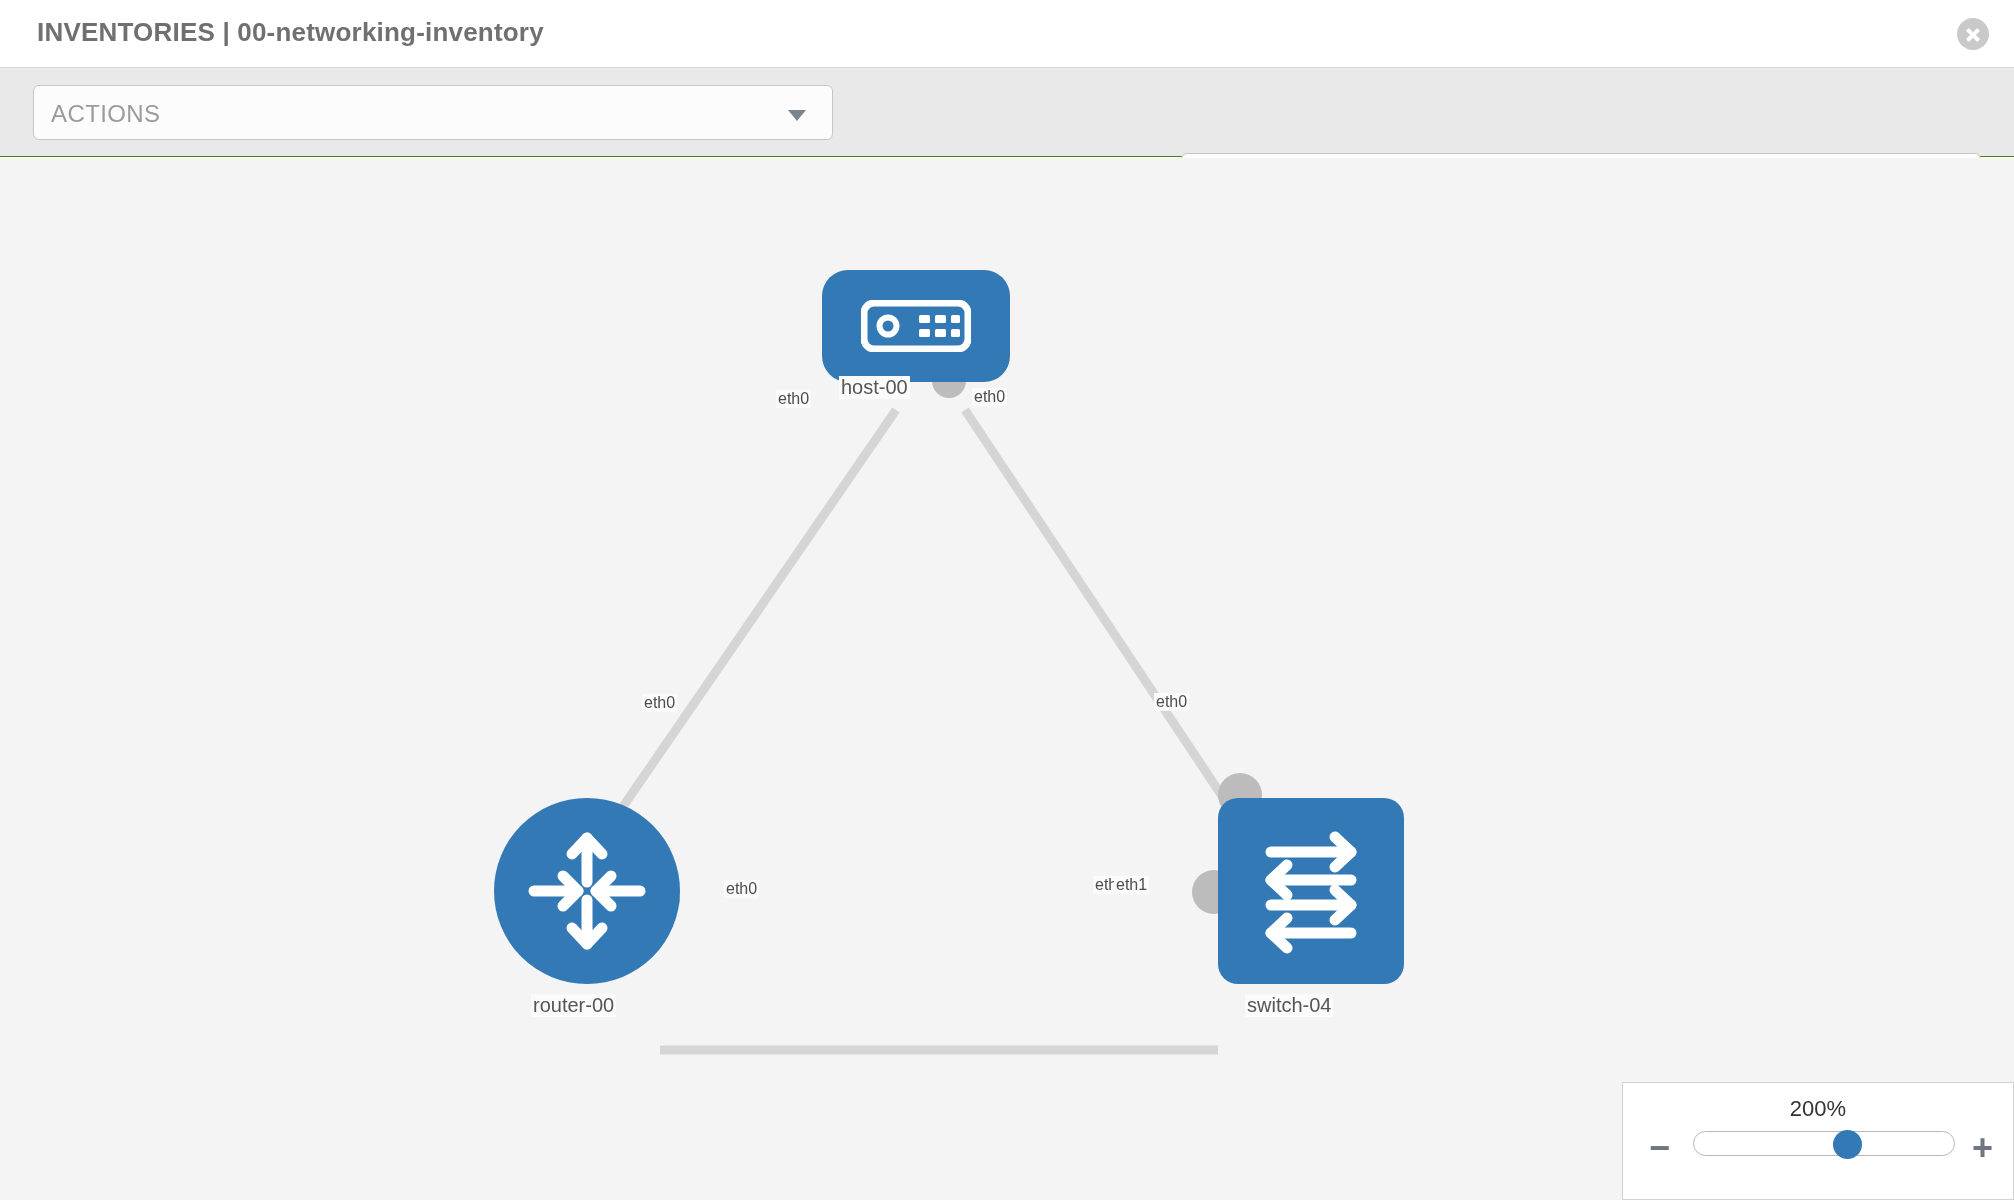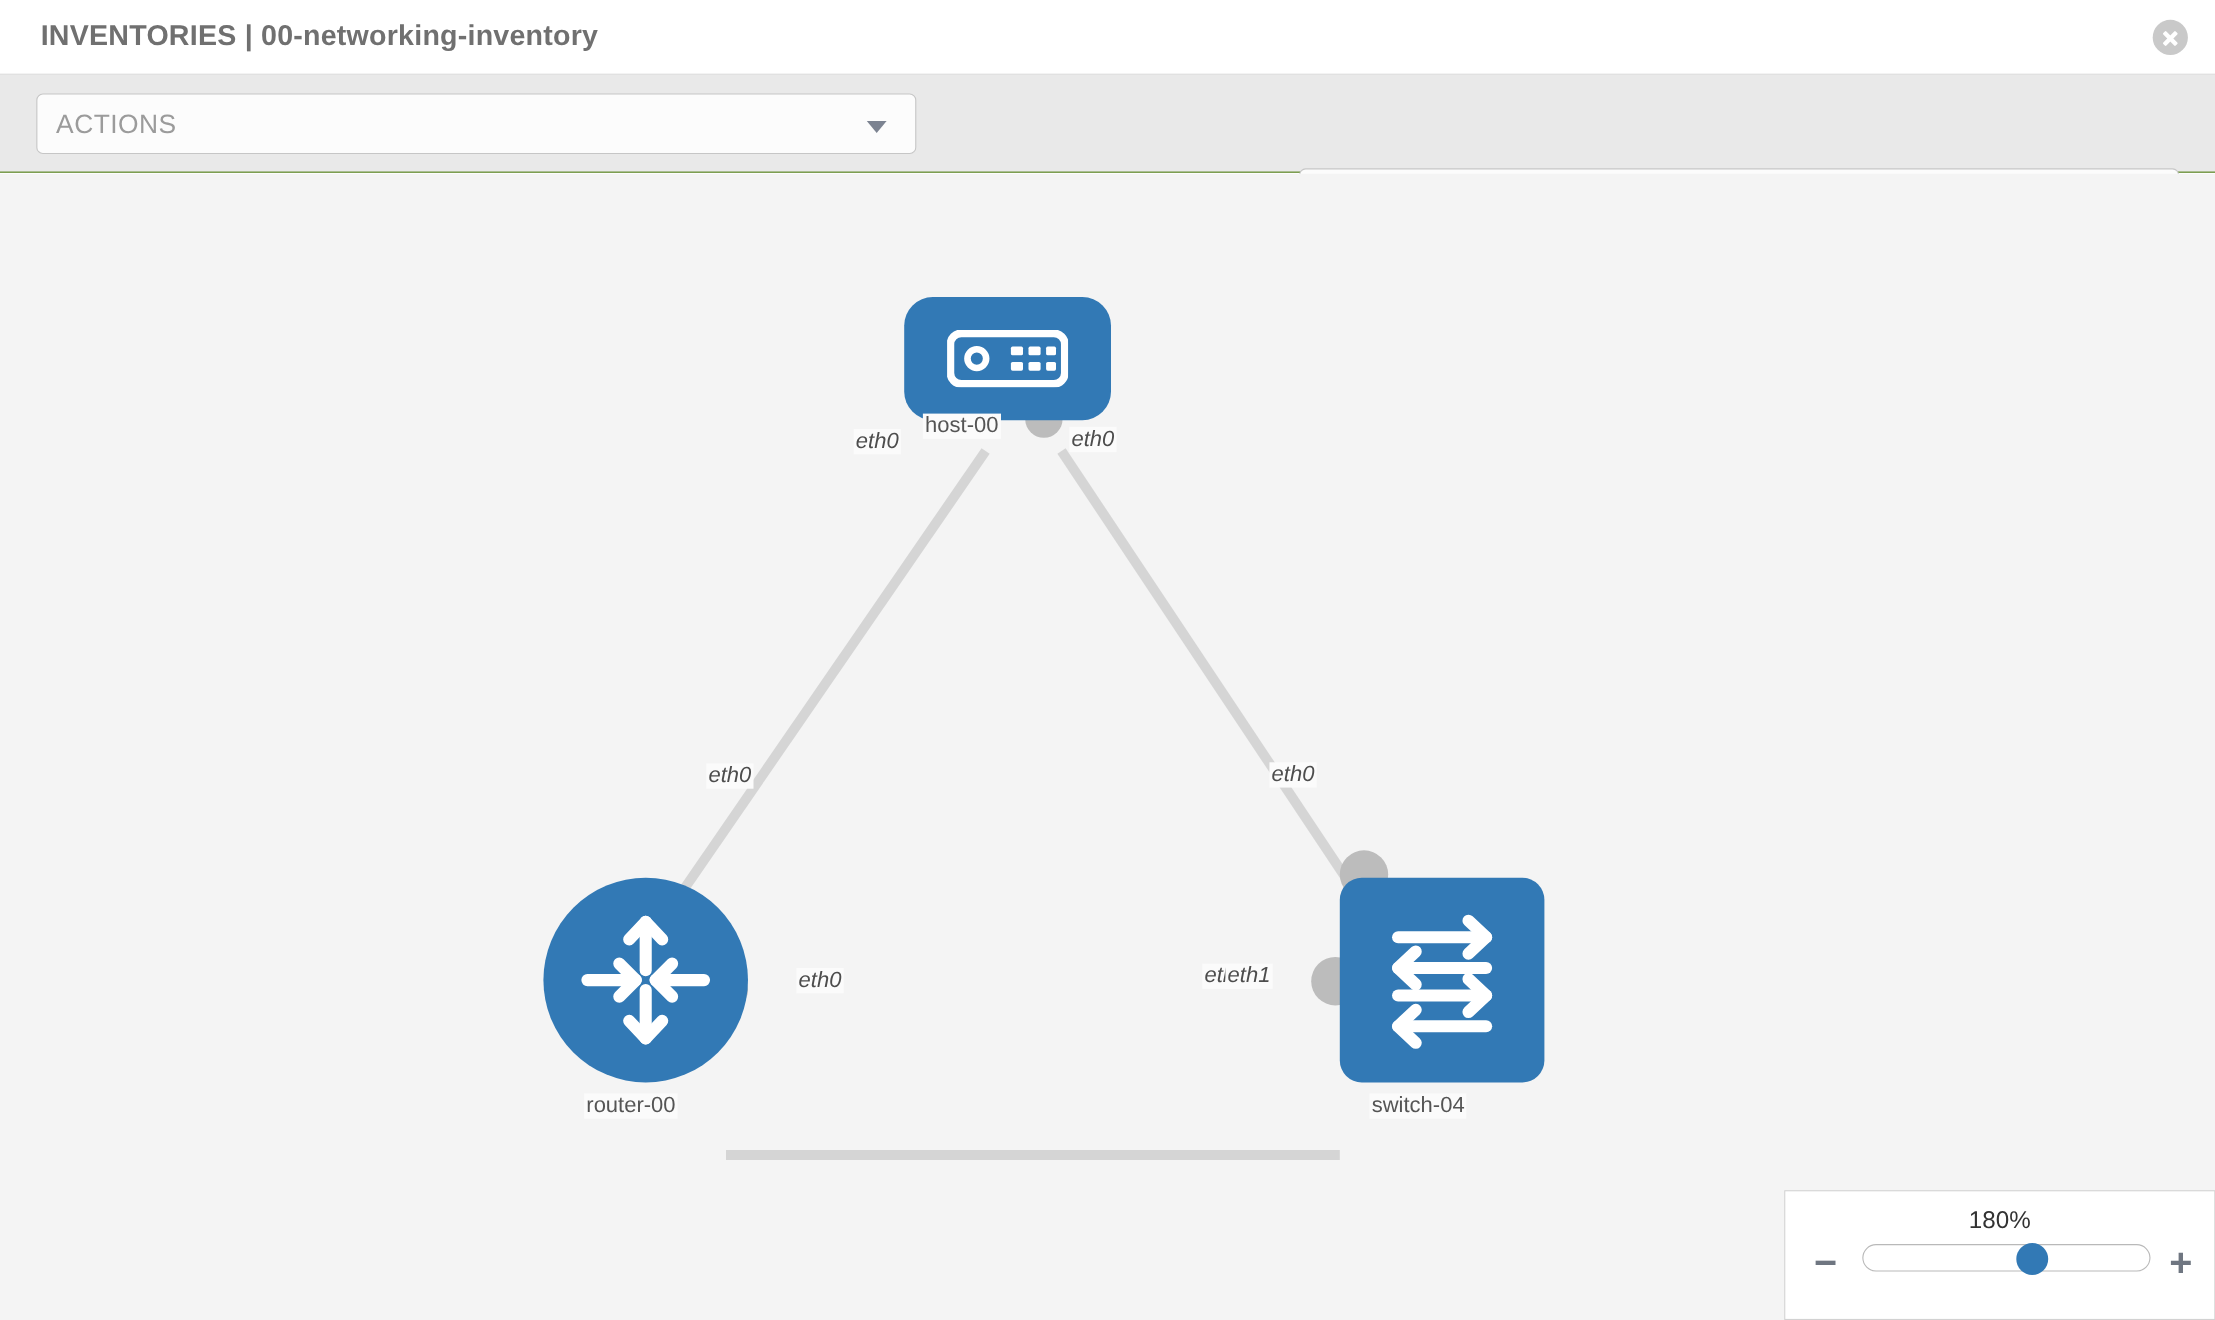--- a/index.html
+++ b/index.html
@@ -112,11 +112,10 @@
   }
   .iface-label {
     position: absolute;
-    font-size: 20px; color: #4d4d4d;
+    font-size: 16px; color: #4d4d4d;
     background: #fbfbfb;
     white-space: nowrap;
     padding: 0 2px;
-    font-style: italic;
   }
   .iface-dot {
     position: absolute;

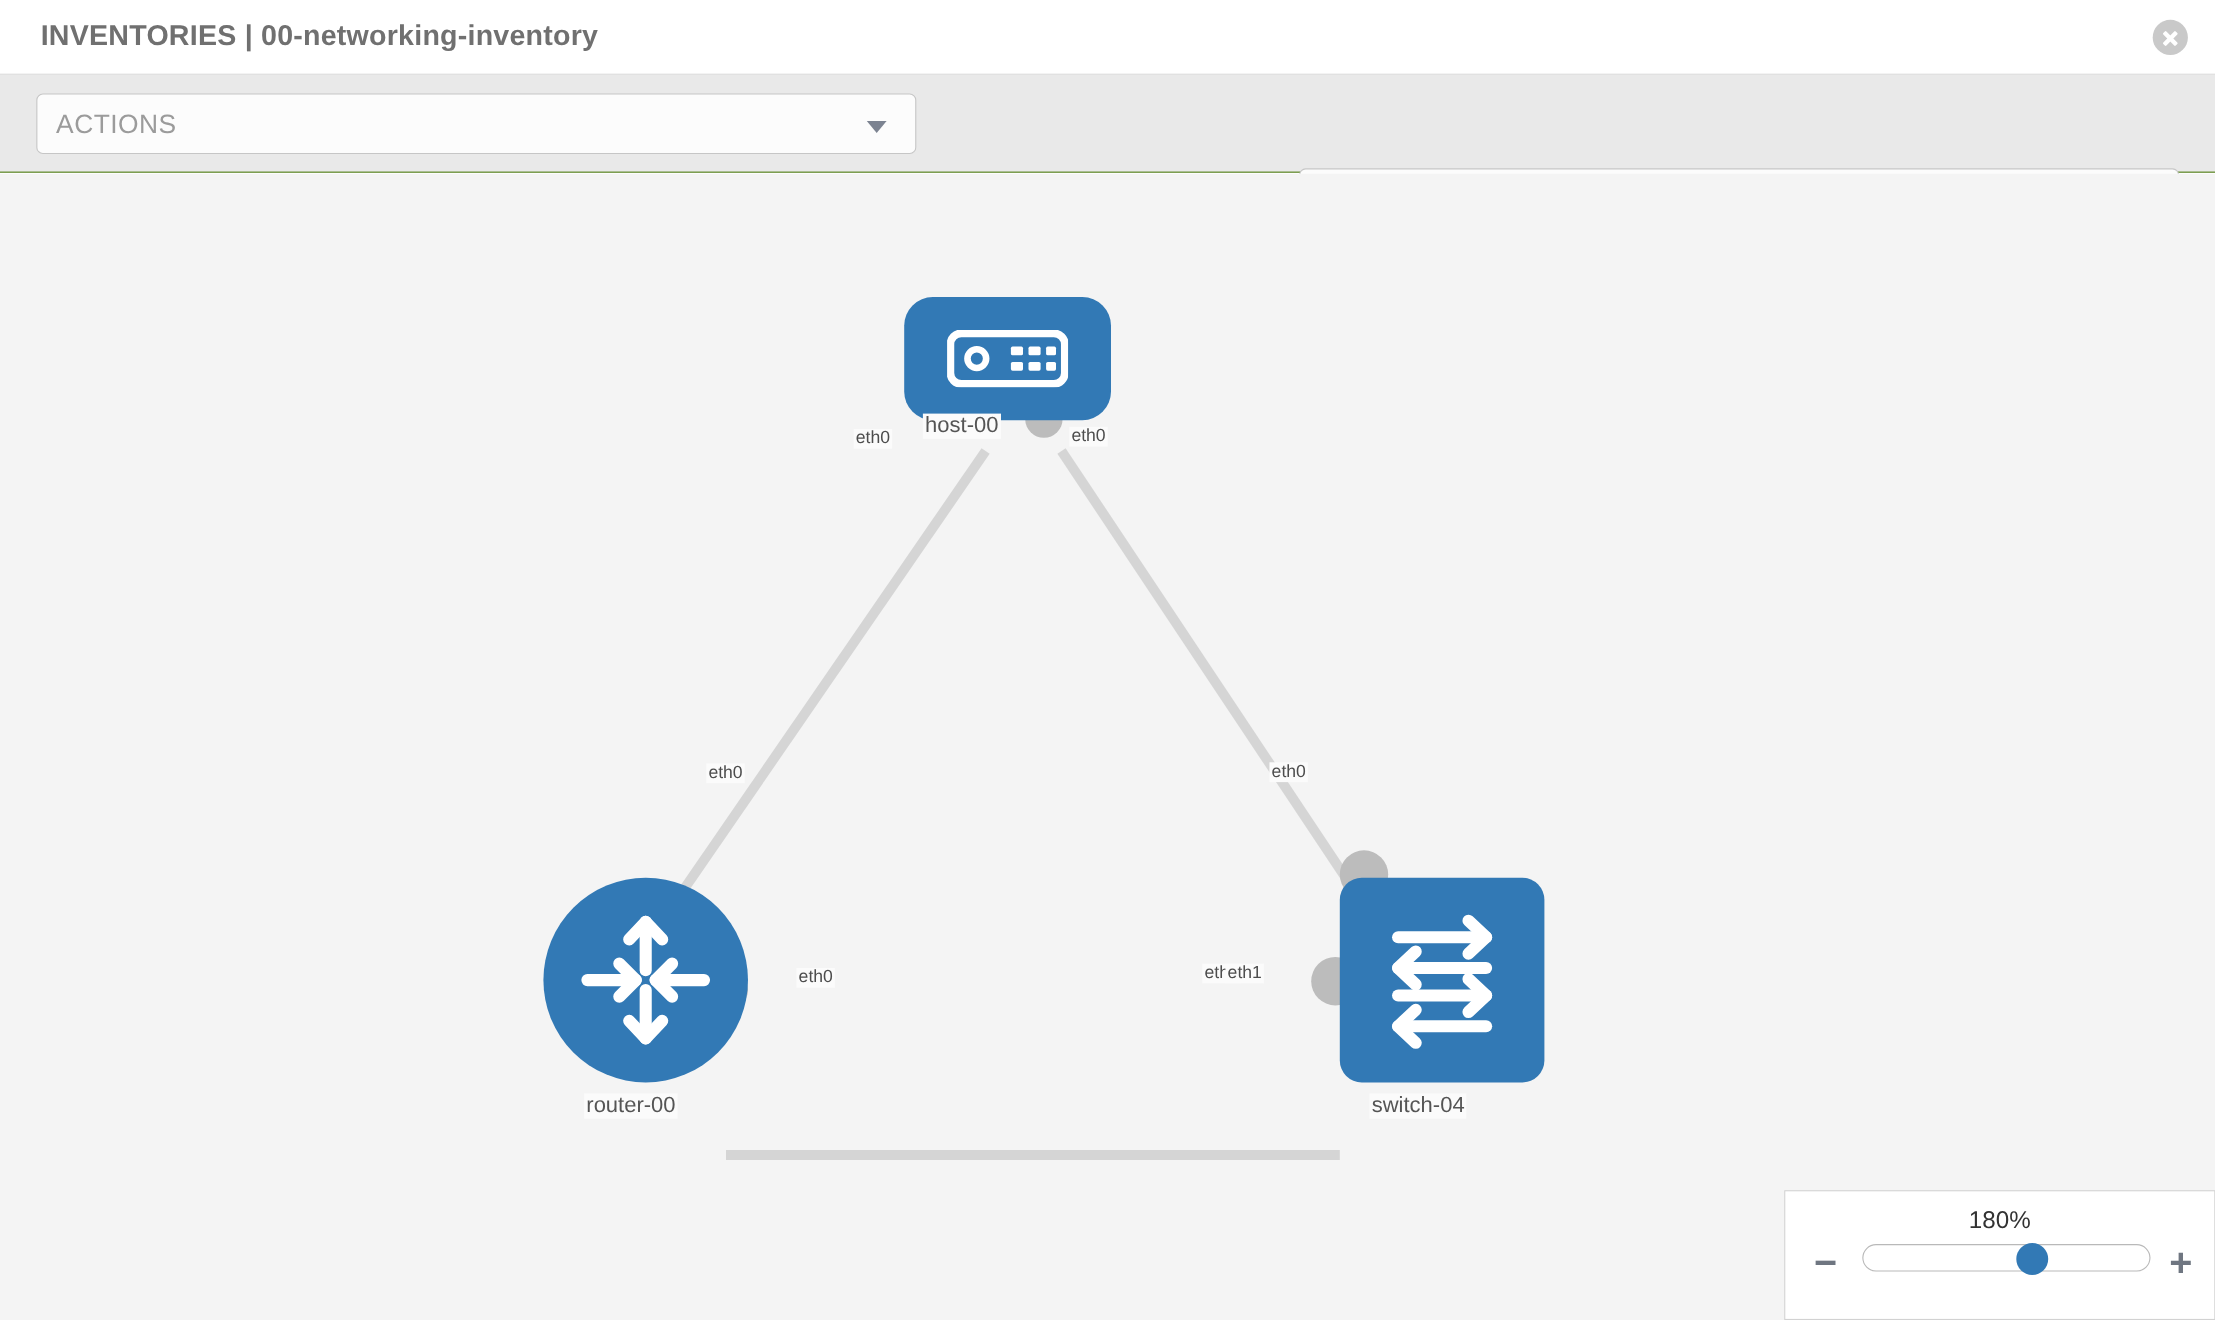--- a/index.html
+++ b/index.html
@@ -269,7 +269,7 @@
   </div>
 
   <div class="zoom-panel">
-    <div class="zoom-value">180%</div>
+    <div class="zoom-value">200%</div>
     <div class="zoom-minus">−</div>
     <div class="zoom-track"></div>
     <div class="zoom-thumb" id="zoom-thumb" style="left: 209.8px;"></div>

